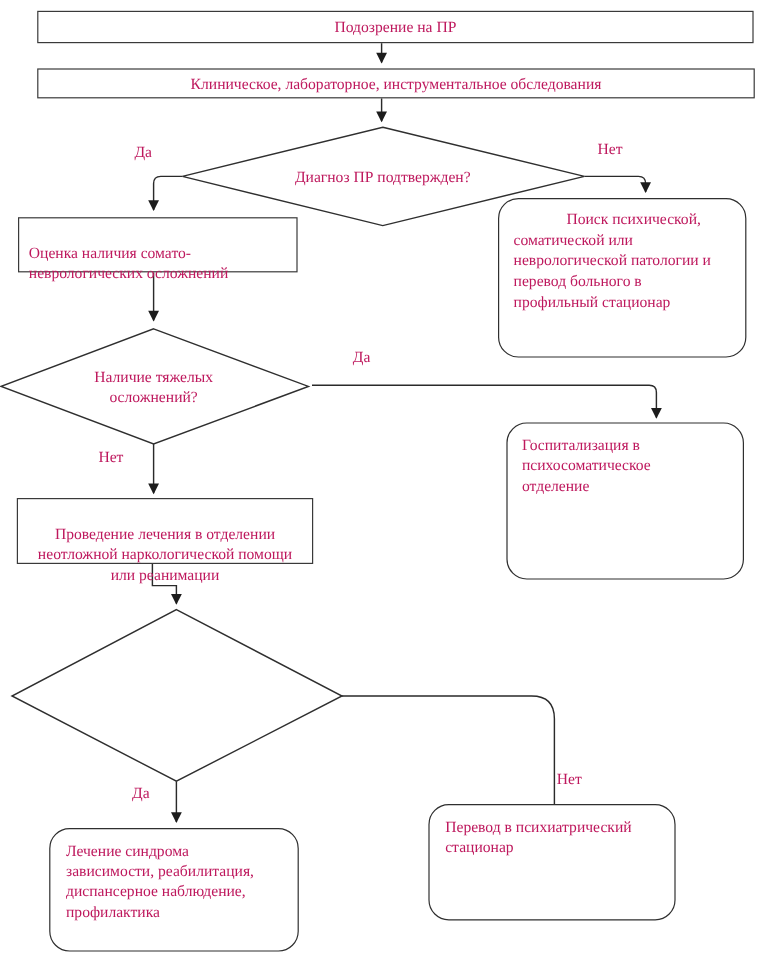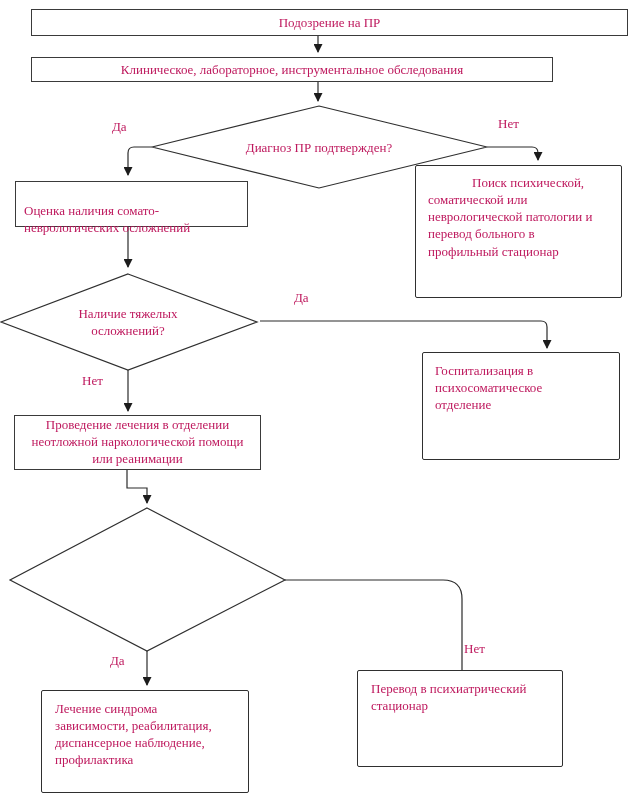--- a/index.html
+++ b/index.html
@@ -70,7 +70,7 @@
 
   <div class="node rect-center vcenter" style="left:31px; top:9px;  width:597px; height:27px;">Подозрение на ПР</div>
 
-  <div class="node rect-center vcenter" style="left:31px; top:57px; width:522px; height:25px;">Клиническое, лабораторное, инструментальное обследования</div>
+  <div class="node rect-center vcenter" style="left:31px; top:57px; width:598px; height:25px;">Клиническое, лабораторное, инструментальное обследования</div>
 
   <div class="node ml" style="left:15px; top:181px; width:233px; height:46px; padding:20px 8px;">Оценка наличия сомато-
 неврологических осложнений</div>

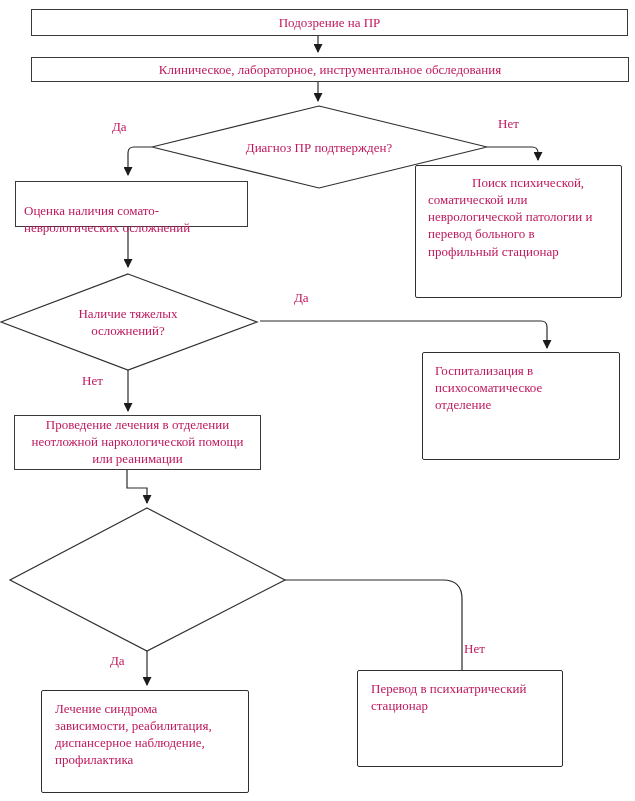--- a/index.html
+++ b/index.html
@@ -22,7 +22,7 @@
     border: 1px solid #3a3a3a;
   }
   .rect-center { text-align: center; }
-  .round { border-radius: 2px; border-color: #2f2f2f; }
+  .round { border-radius: 17px; border-color: #2f2f2f; }
   .ml { white-space: pre-line; }
   .dlabel {
     position: absolute;

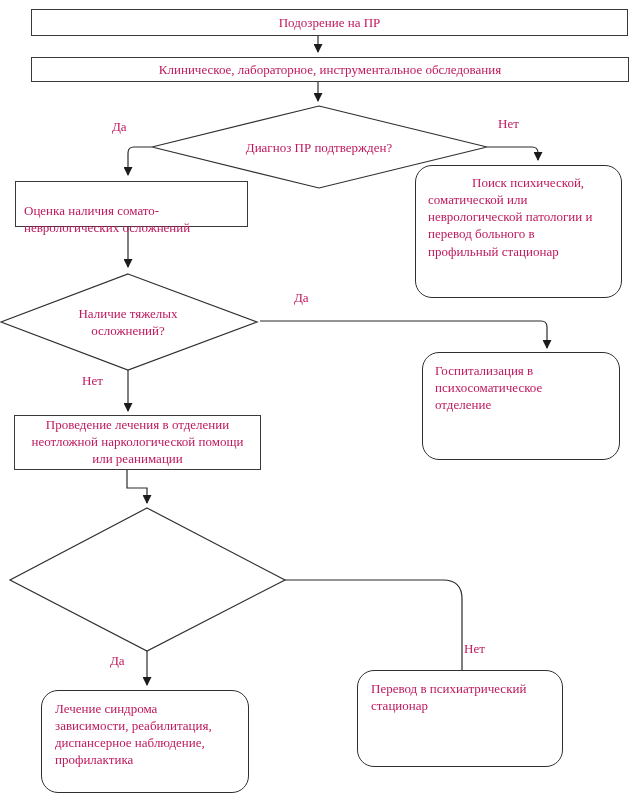--- a/index.html
+++ b/index.html
@@ -85,7 +85,7 @@
 перевод больного в
 профильный стационар</div>
 
-  <div class="node round ml" style="left:422px; top:352px; width:198px; height:108px; padding:9px 12px;">Госпитализация в
+  <div class="node round ml" style="left:422px; top:352px; width:198px; height:131px; padding:9px 12px;">Госпитализация в
 психосоматическое
 отделение</div>
 

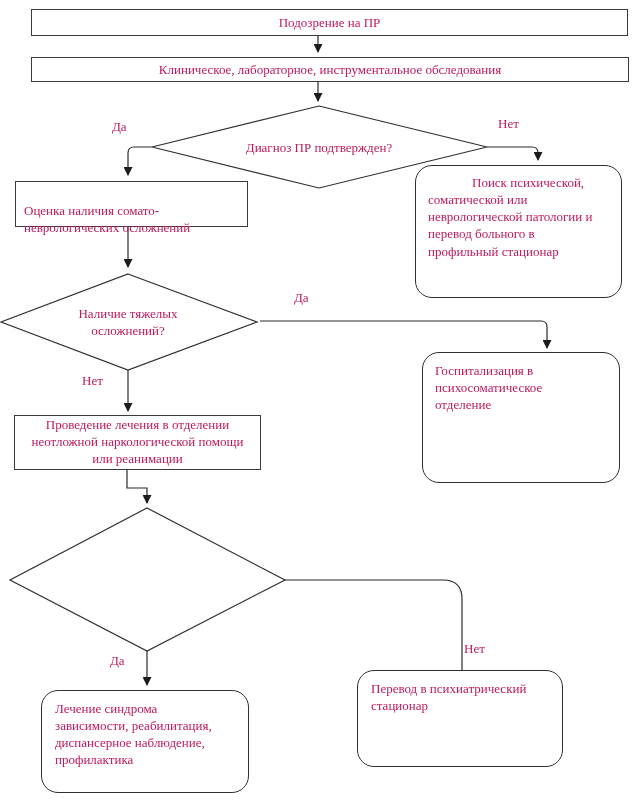--- a/index.html
+++ b/index.html
@@ -75,7 +75,7 @@
   <div class="node ml" style="left:15px; top:181px; width:233px; height:46px; padding:20px 8px;">Оценка наличия сомато-
 неврологических осложнений</div>
 
-  <div class="node rect-center ml" style="left:14px; top:415px; width:247px; height:55px; padding:0 4px;">Проведение лечения в отделении
+  <div class="node rect-center ml" style="left:14px; top:415px; width:247px; height:55px; padding:20px 4px;">Проведение лечения в отделении
 неотложной наркологической помощи
 или реанимации</div>
 

